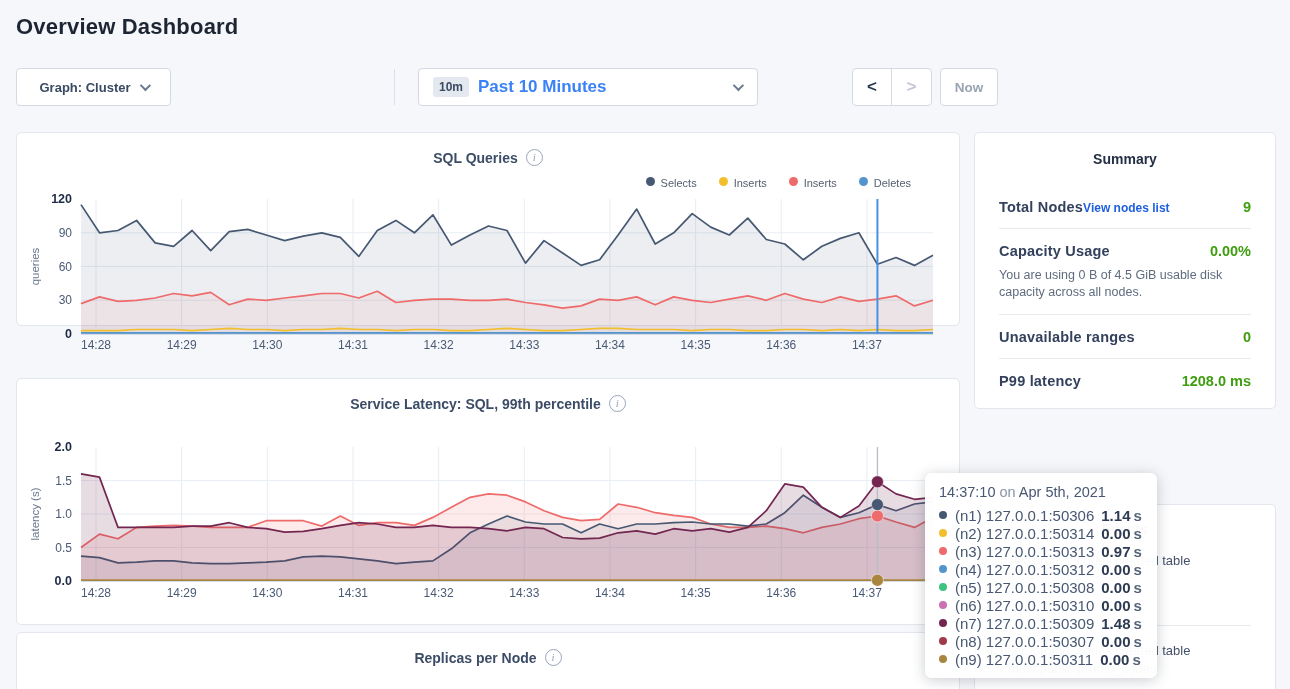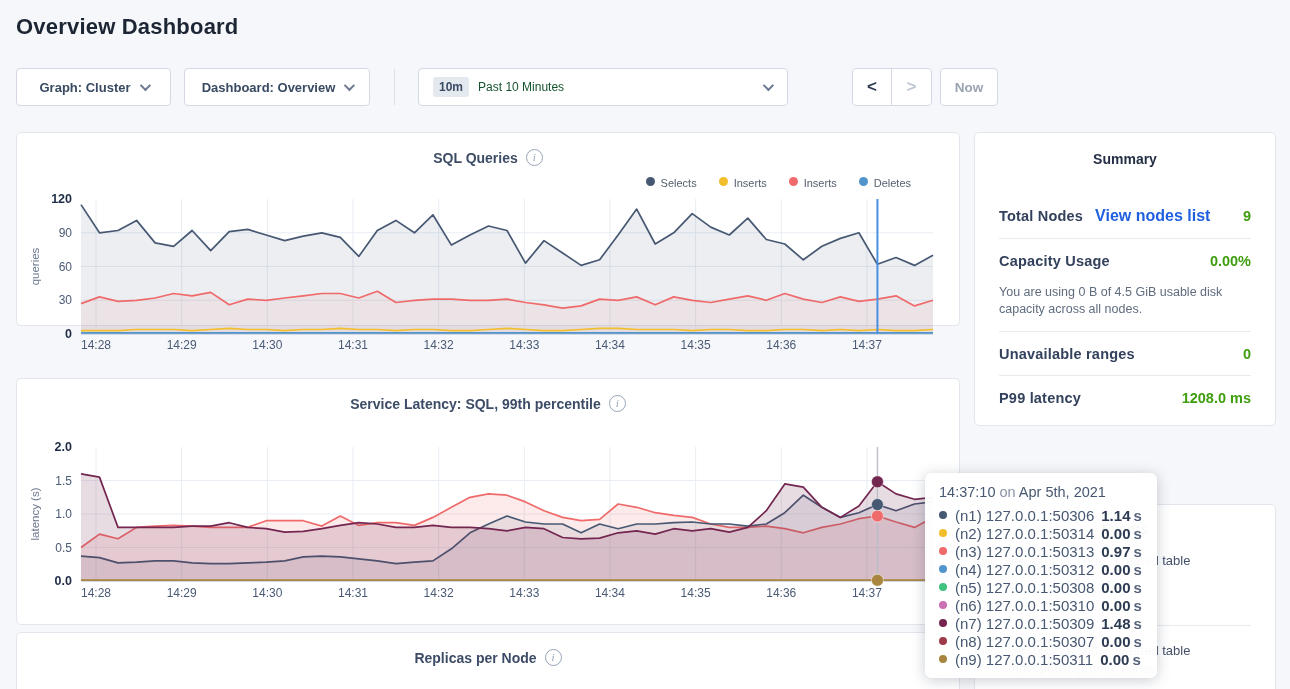--- a/index.html
+++ b/index.html
@@ -98,10 +98,6 @@
 <div class="controls">
   <div class="btn" style="left:16px; width:155px;">
     <span>Graph: Cluster</span>
-    <span class="chev"></span>
-  </div>
-  <div class="btn" style="left:184px; width:186px;">
-    <span>Dashboard: Overview</span>
     <span class="chev"></span>
   </div>
   <div class="vdivider"></div>

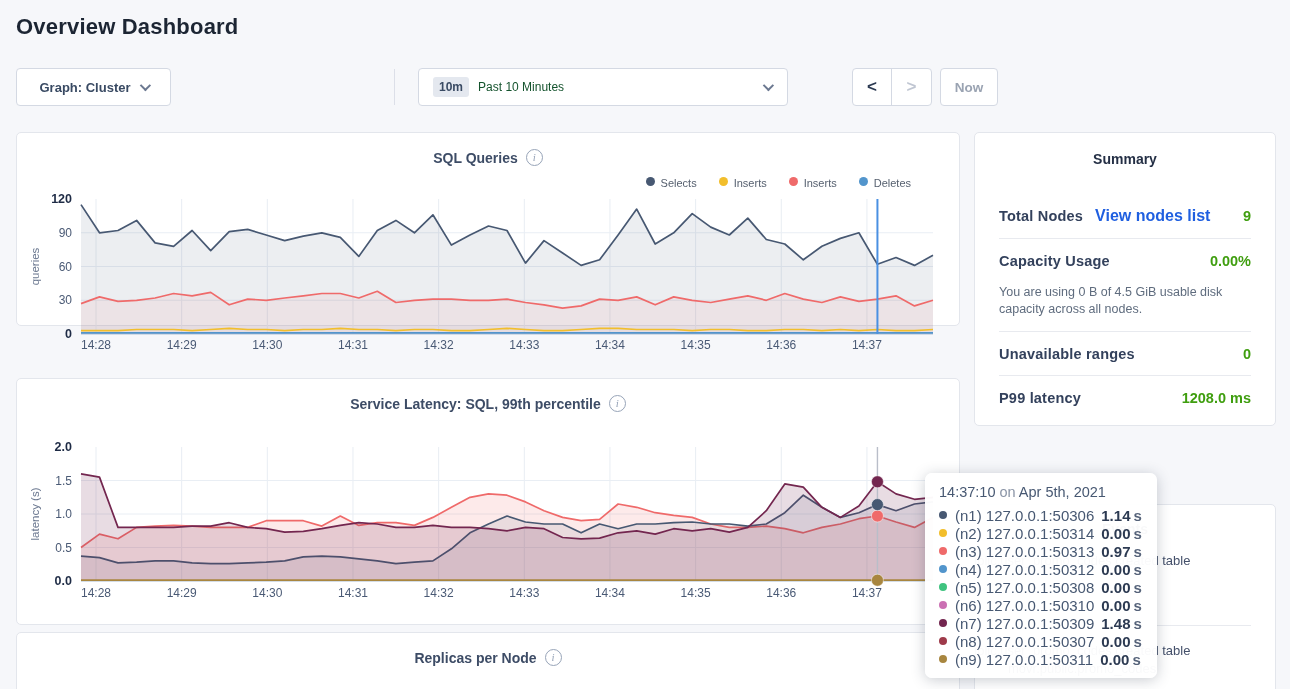--- a/index.html
+++ b/index.html
@@ -27,7 +27,7 @@
     transform:rotate(45deg) translateY(-2px); display:inline-block;
   }
   .vdivider { position:absolute; left:394px; top:1px; width:1px; height:36px; background:#dcdfe8; }
-  .time-picker { left:418px; width:370px; justify-content:flex-start; padding:0 14px; }
+  .time-picker { left:418px; width:340px; justify-content:flex-start; padding:0 14px; }
   .time-badge {
     background:#e4e8ef; color:#394a63; font-size:12px; font-weight:bold;
     border-radius:3px; padding:3px 6px;

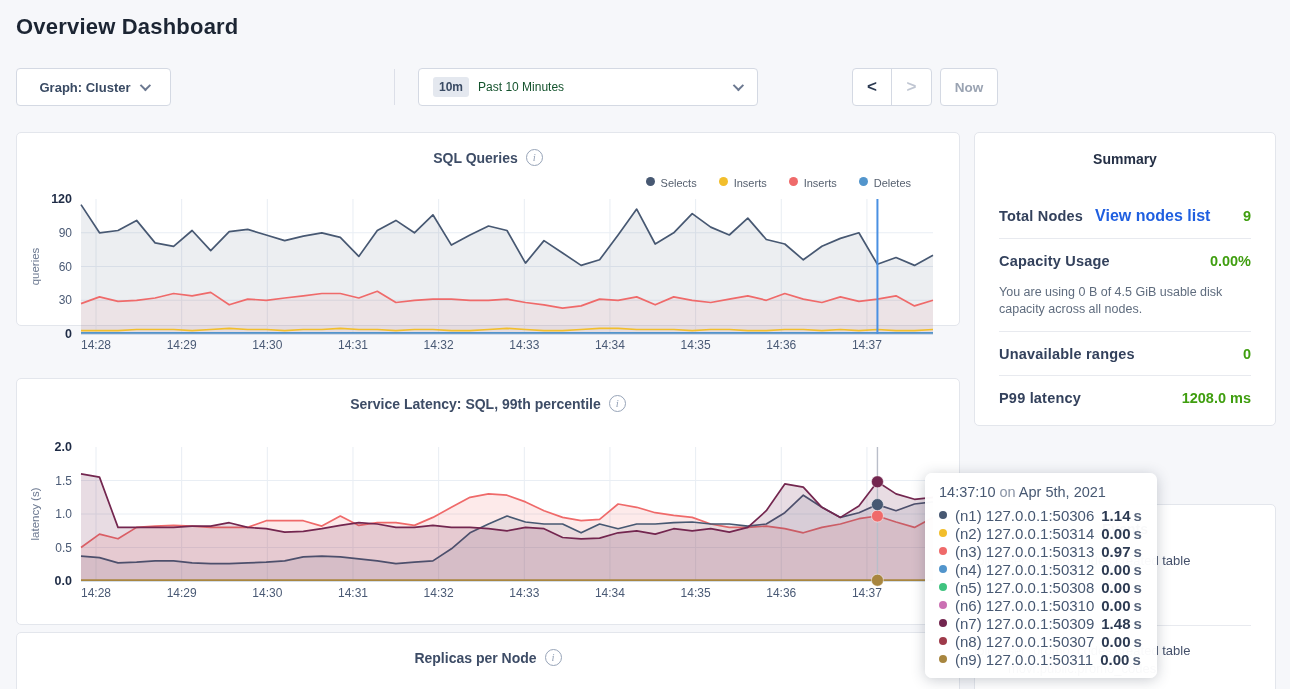--- a/index.html
+++ b/index.html
@@ -32,7 +32,7 @@
     background:#e4e8ef; color:#394a63; font-size:12px; font-weight:bold;
     border-radius:3px; padding:3px 6px;
   }
-  .time-label { font-size:12px; font-weight:normal; color:#14532d; }
+  .time-label { font-size:17px; font-weight:bold; color:#3b82f6; }
   .time-picker .chev { position:absolute; right:16px; }
   .pager { position:absolute; left:852px; top:0; height:38px; display:flex;
     border:1px solid #d4d9e3; border-radius:4px; background:#fff; overflow:hidden; }

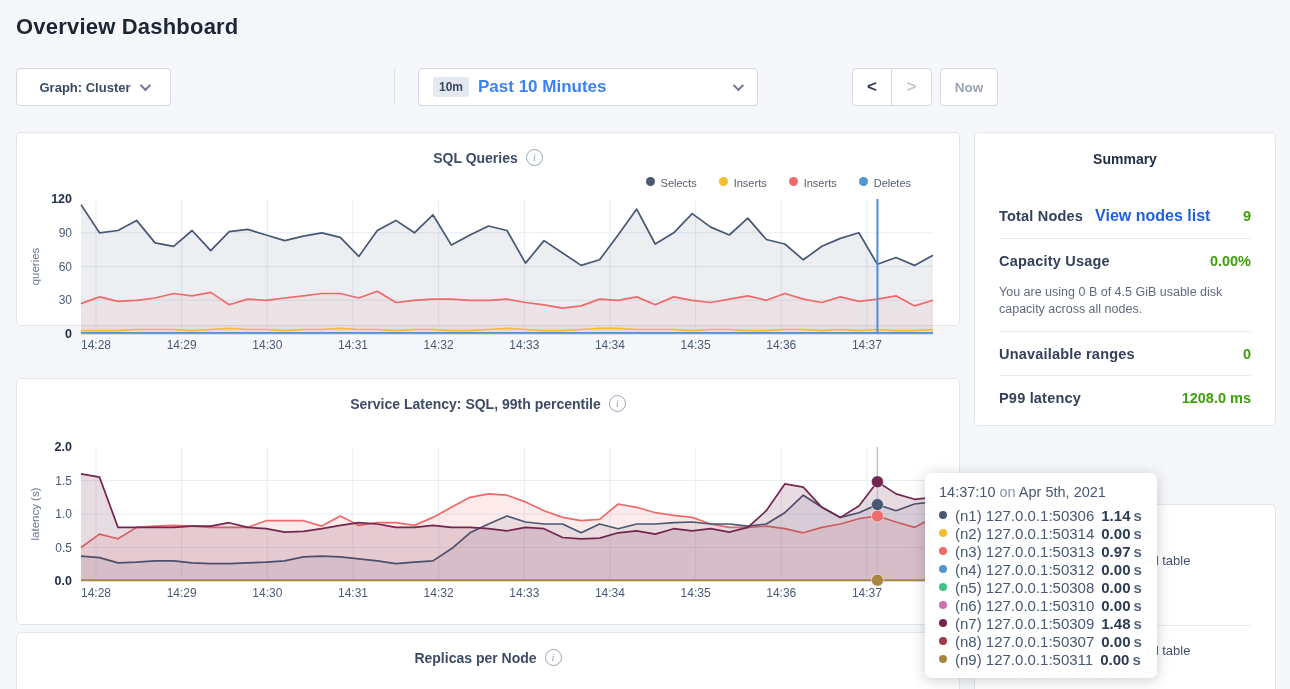--- a/index.html
+++ b/index.html
@@ -64,7 +64,7 @@
   svg text.ylab { fill:#6b7890; font-size:11.5px; }
   
   .summary-card { left:974px; top:132px; width:302px; padding:18px 24px 6px 24px; }
-  .summary-title { text-align:center; font-size:14px; font-weight:bold; color:#242f45; margin-bottom:26px; }
+  .summary-title { text-align:center; font-size:14px; font-weight:bold; color:#242f45; margin-bottom:18px; }
   .srow { padding:14px 0 13px 0; }
   .srow + .srow { border-top:1px solid #e8eaef; }
   .srow-head { display:flex; align-items:baseline; }

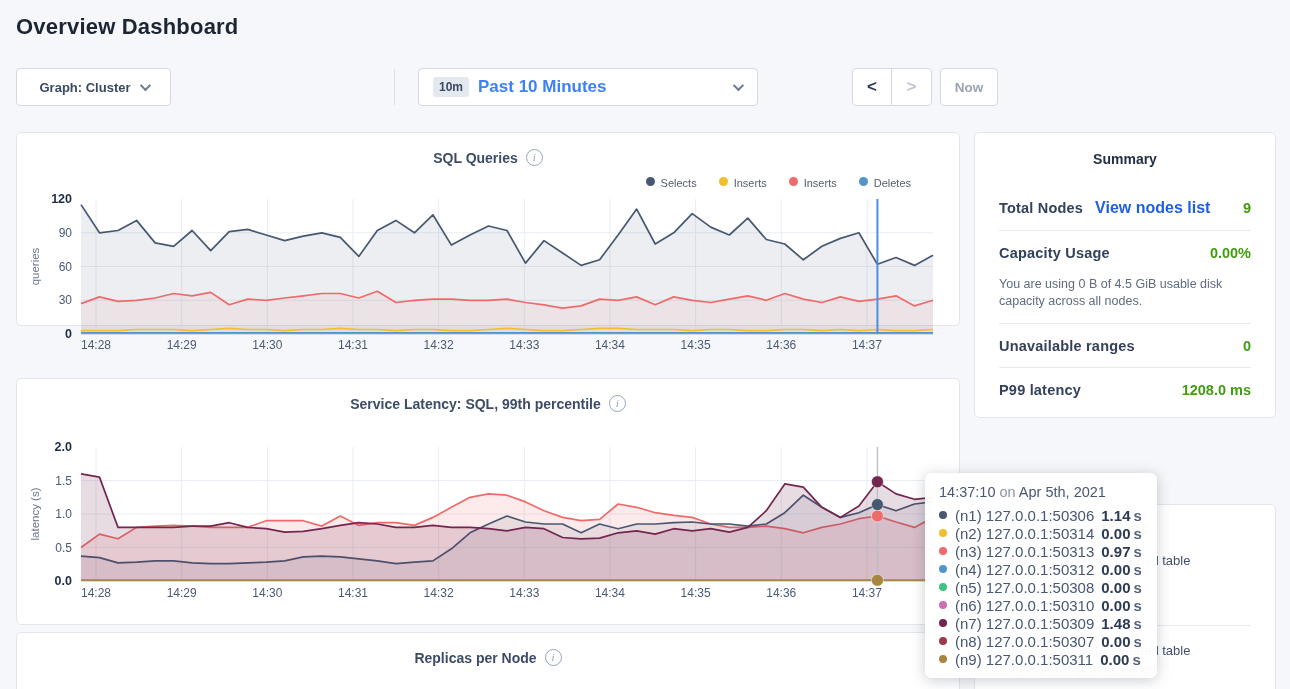--- a/index.html
+++ b/index.html
@@ -69,7 +69,7 @@
   .srow + .srow { border-top:1px solid #e8eaef; }
   .srow-head { display:flex; align-items:baseline; }
   .srow-label { font-size:14.5px; font-weight:bold; color:#33415c; letter-spacing:.2px; }
-  .srow-link { font-size:16px; font-weight:bold; margin-left:12px; cursor:pointer; }
+  .srow-link { font-size:12px; font-weight:bold; cursor:pointer; }
   .srow-value { margin-left:auto; font-size:14.5px; font-weight:bold; }
   .srow-desc { margin-top:15px; font-size:12.5px; line-height:17px; color:#5f6c7e; }
   .events-card { left:974px; top:504px; width:302px; height:200px; overflow:hidden; }

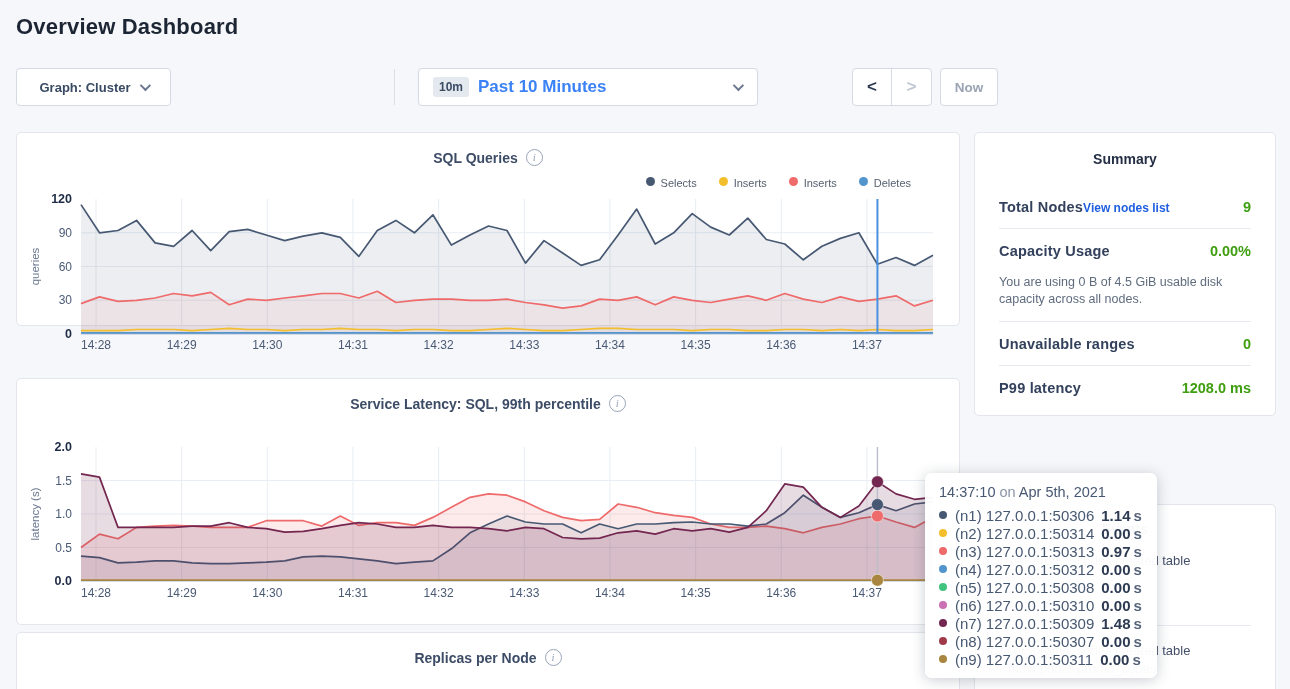--- a/index.html
+++ b/index.html
@@ -71,7 +71,7 @@
   .srow-label { font-size:14.5px; font-weight:bold; color:#33415c; letter-spacing:.2px; }
   .srow-link { font-size:12px; font-weight:bold; cursor:pointer; }
   .srow-value { margin-left:auto; font-size:14.5px; font-weight:bold; }
-  .srow-desc { margin-top:15px; font-size:12.5px; line-height:17px; color:#5f6c7e; }
+  .srow-desc { margin-top:8px; font-size:12.5px; line-height:17px; color:#5f6c7e; }
   .events-card { left:974px; top:504px; width:302px; height:200px; overflow:hidden; }
   .events-title { text-align:center; font-size:14px; font-weight:bold; color:#242f45; padding-top:16px; }
   .event-line { position:absolute; white-space:nowrap; font-size:13px; color:#44506a; }

